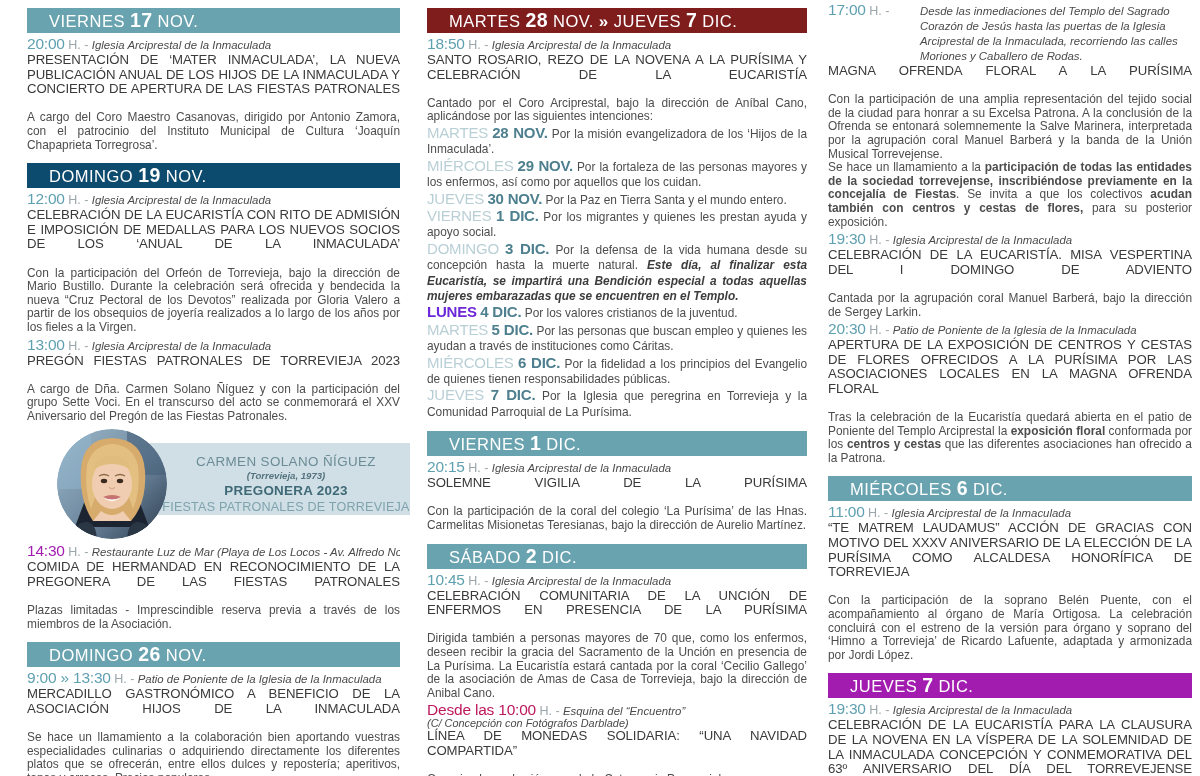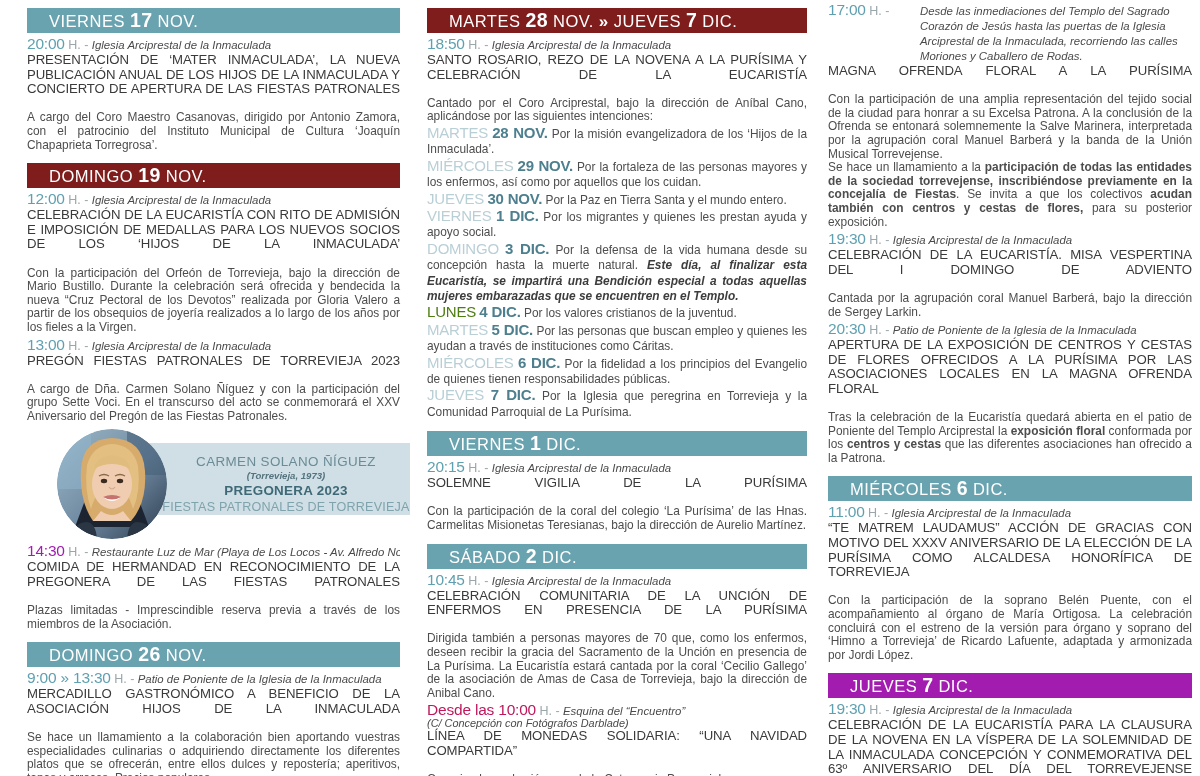--- a/index.html
+++ b/index.html
@@ -129,7 +129,7 @@
         <div class="body">A cargo del Coro Maestro Casanovas, dirigido por Antonio Zamora, con el patrocinio del Instituto Municipal de Cultura ‘Joaquín Chapaprieta Torregrosa’.</div>
       </div>
       <div class="bar-gap">
-        <div class="daybar" style="background: #7f1d1d;"><span class="dw">DOMINGO</span> <span class="dn">19</span> <span class="dm">NOV.</span></div>
+        <div class="daybar" style="background: #0c4a6e;"><span class="dw">DOMINGO</span> <span class="dn">19</span> <span class="dm">NOV.</span></div>
       </div>
       <div class="event">
         <div class="timeline"><span class="time" style="color: rgb(95, 160, 176);">12:00</span> <span class="hh">H.</span> <span class="hh">-</span> <span class="venue">Iglesia Arciprestal de la Inmaculada</span></div>

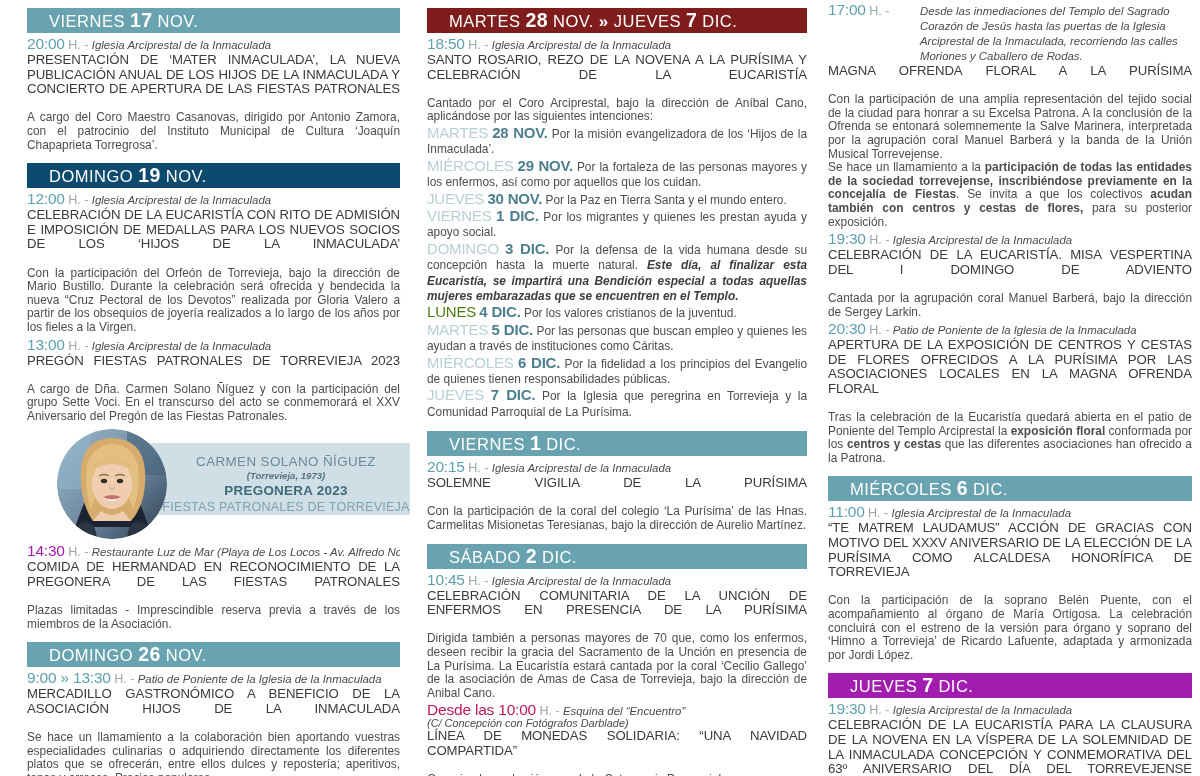--- a/index.html
+++ b/index.html
@@ -133,7 +133,7 @@
       </div>
       <div class="event">
         <div class="timeline"><span class="time" style="color: rgb(95, 160, 176);">12:00</span> <span class="hh">H.</span> <span class="hh">-</span> <span class="venue">Iglesia Arciprestal de la Inmaculada</span></div>
-        <div class="title just">CELEBRACIÓN DE LA EUCARISTÍA CON RITO DE ADMISIÓN E IMPOSICIÓN DE MEDALLAS PARA LOS NUEVOS SOCIOS DE LOS ‘HIJOS DE LA INMACULADA’</div>
+        <div class="title just">CELEBRACIÓN DE LA EUCARISTÍA CON RITO DE ADMISIÓN E IMPOSICIÓN DE MEDALLAS PARA LOS NUEVOS SOCIOS DE LOS ‘ANUAL DE LA INMACULADA’</div>
         <div class="body">Con la participación del Orfeón de Torrevieja, bajo la dirección de Mario Bustillo. Durante la celebración será ofrecida y bendecida la nueva “Cruz Pectoral de los Devotos” realizada por Gloria Valero a partir de los obsequios de joyería realizados a lo largo de los años por los fieles a la Virgen.</div>
       </div>
       <div class="event">

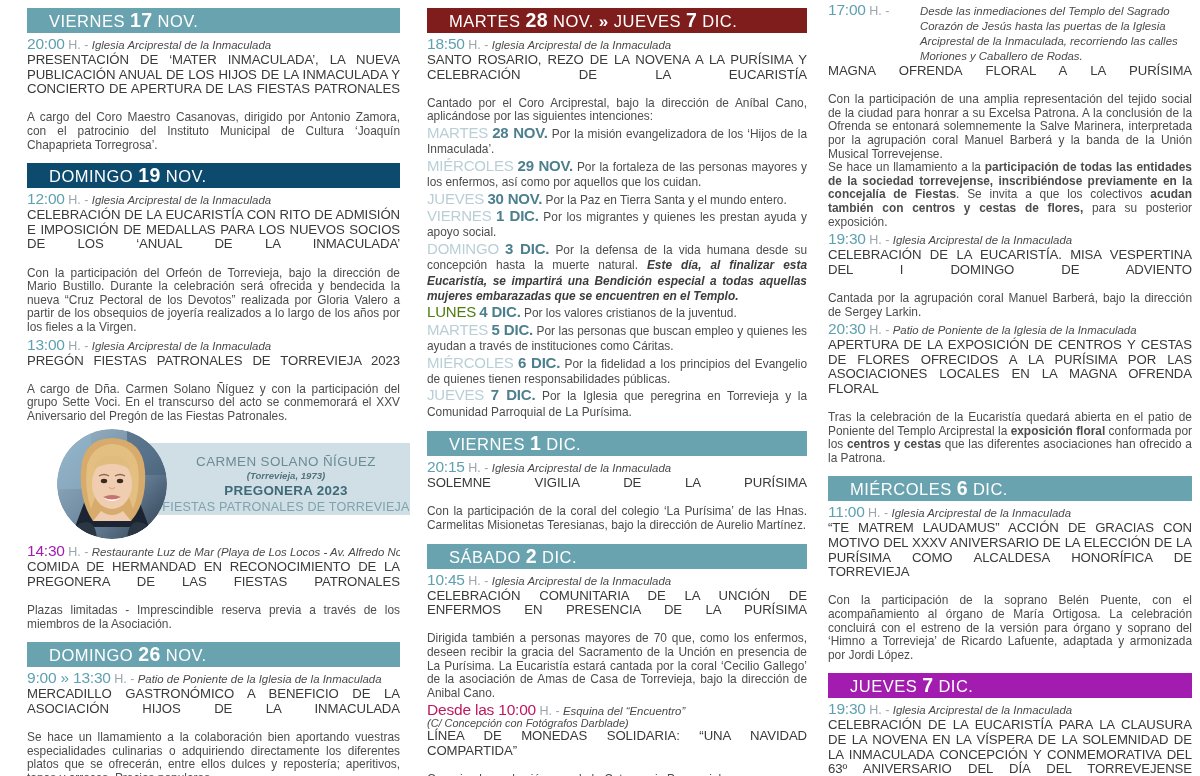--- a/index.html
+++ b/index.html
@@ -213,7 +213,7 @@
         <div class="nv"><span class="nd" style="color: rgb(185, 207, 214);">JUEVES</span> <span class="ndb" style="color: rgb(77, 127, 142);">30 NOV.</span><span> Por la Paz en Tierra Santa y el mundo entero.</span></div>
         <div class="nv"><span class="nd" style="color: rgb(185, 207, 214);">VIERNES</span> <span class="ndb" style="color: rgb(77, 127, 142);">1 DIC.</span><span> Por los migrantes y quienes les prestan ayuda y apoyo social.</span></div>
         <div class="nv"><span class="nd" style="color: rgb(185, 207, 214);">DOMINGO</span> <span class="ndb" style="color: rgb(77, 127, 142);">3 DIC.</span><span> Por la defensa de la vida humana desde su concepción hasta la muerte natural. </span><i>Este día, al finalizar esta Eucaristía, se impartirá una Bendición especial a todas aquellas mujeres embarazadas que se encuentren en el Templo.</i></div>
-        <div class="nv"><span class="nd" style="color: #4d7c0f;">LUNES</span> <span class="ndb" style="color: rgb(77, 127, 142);">4 DIC.</span><span> Por los valores cristianos de la juventud.</span></div>
+        <div class="nv"><span class="nd" style="color: #6d28d9; font-weight: bold;">LUNES</span> <span class="ndb" style="color: rgb(77, 127, 142);">4 DIC.</span><span> Por los valores cristianos de la juventud.</span></div>
         <div class="nv"><span class="nd" style="color: rgb(185, 207, 214);">MARTES</span> <span class="ndb" style="color: rgb(77, 127, 142);">5 DIC.</span><span> Por las personas que buscan empleo y quienes les ayudan a través de instituciones como Cáritas.</span></div>
         <div class="nv"><span class="nd" style="color: rgb(185, 207, 214);">MIÉRCOLES</span> <span class="ndb" style="color: rgb(77, 127, 142);">6 DIC.</span><span> Por la fidelidad a los principios del Evangelio de quienes tienen responsabilidades públicas.</span></div>
         <div class="nv"><span class="nd" style="color: rgb(185, 207, 214);">JUEVES</span> <span class="ndb" style="color: rgb(77, 127, 142);">7 DIC.</span><span> Por la Iglesia que peregrina en Torrevieja y la Comunidad Parroquial de La Purísima.</span></div>

